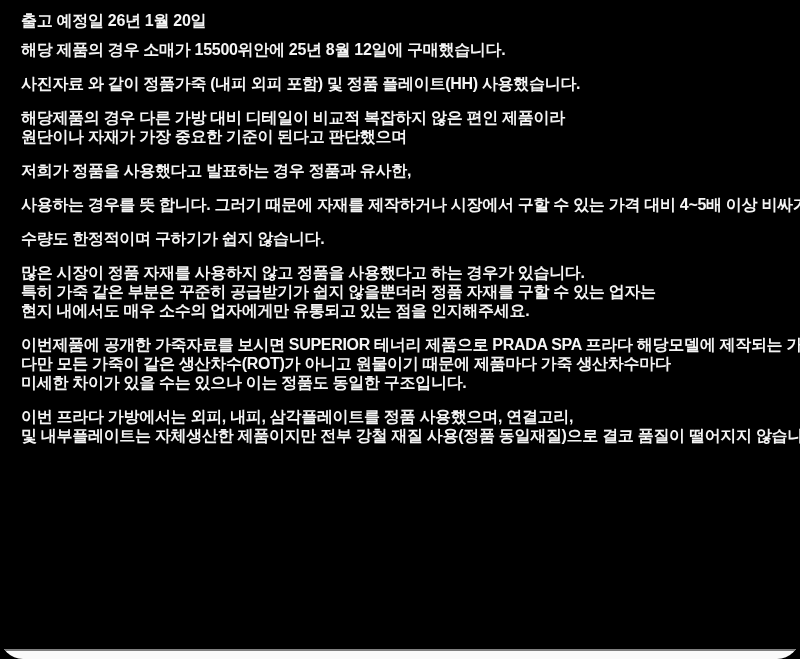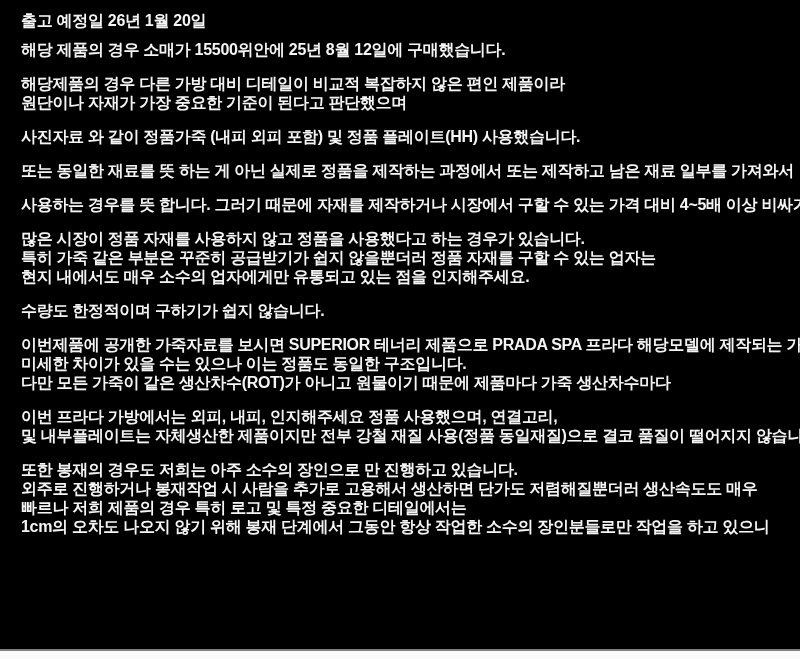--- a/index.html
+++ b/index.html
@@ -14,6 +14,7 @@
     background: #000000;
     overflow: hidden;
     font-family: "Liberation Sans", sans-serif;
+    border-radius: 23px;
   }
   .content {
     position: absolute;

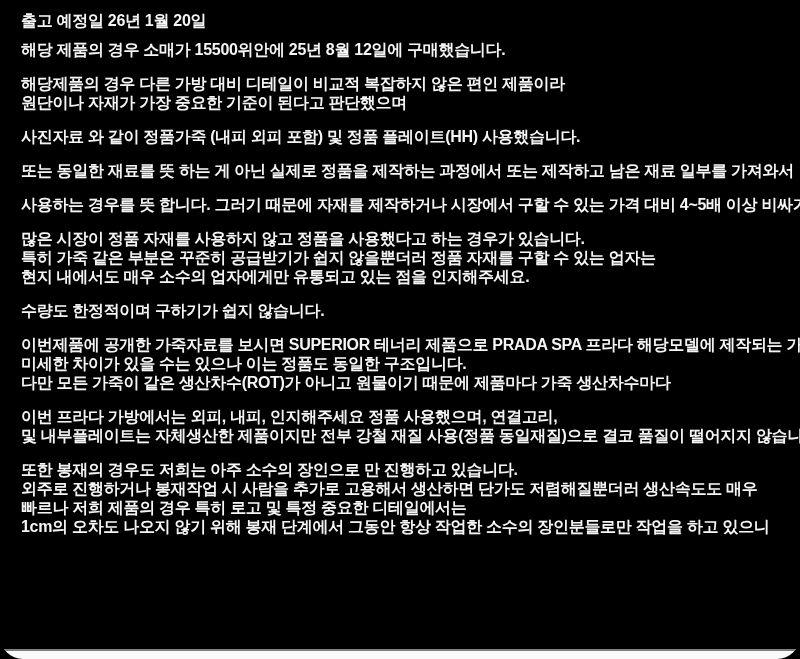--- a/index.html
+++ b/index.html
@@ -63,12 +63,12 @@
     </div>
 
     <div class="para">
-      <div class="line">해당제품의 경우 다른 가방 대비 디테일이 비교적 복잡하지 않은 편인 제품이라</div>
-      <div class="line">원단이나 자재가 가장 중요한 기준이 된다고 판단했으며</div>
+      <div class="line">사진자료 와 같이 정품가죽 (내피 외피 포함) 및 정품 플레이트(HH) 사용했습니다.</div>
     </div>
 
     <div class="para">
-      <div class="line">사진자료 와 같이 정품가죽 (내피 외피 포함) 및 정품 플레이트(HH) 사용했습니다.</div>
+      <div class="line">해당제품의 경우 다른 가방 대비 디테일이 비교적 복잡하지 않은 편인 제품이라</div>
+      <div class="line">원단이나 자재가 가장 중요한 기준이 된다고 판단했으며</div>
     </div>
 
     <div class="para">

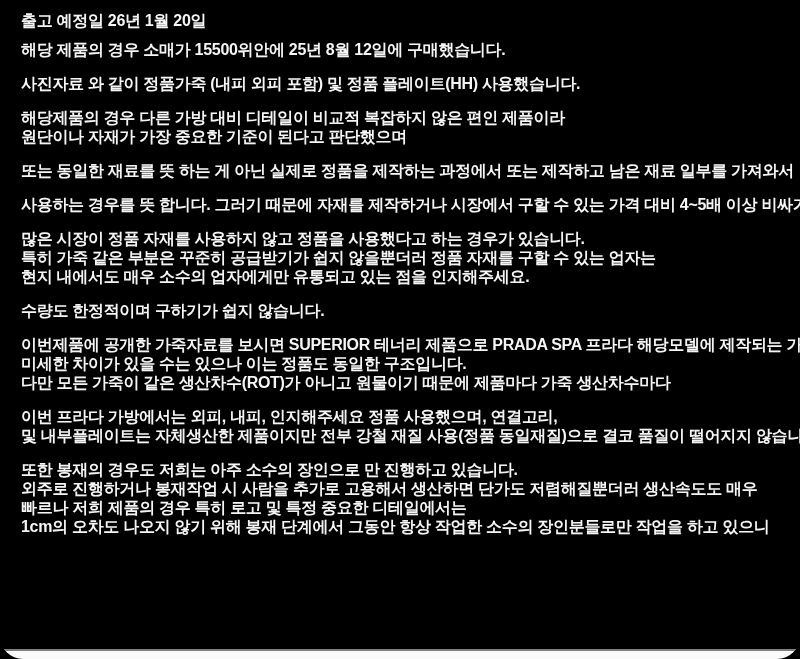--- a/index.html
+++ b/index.html
@@ -72,6 +72,7 @@
     </div>
 
     <div class="para">
+      <div class="line">저희가 정품을 사용했다고 발표하는 경우 정품과 유사한,</div>
       <div class="line">또는 동일한 재료를 뜻 하는 게 아닌 실제로 정품을 제작하는 과정에서 또는 제작하고 남은 재료 일부를 가져와서</div>
     </div>
 

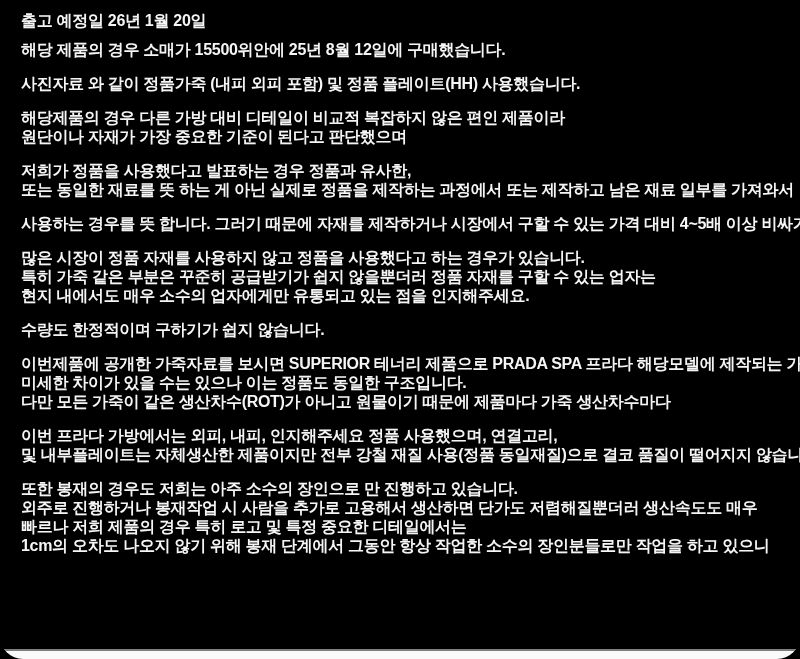--- a/index.html
+++ b/index.html
@@ -73,7 +73,6 @@
 
     <div class="para">
       <div class="line">저희가 정품을 사용했다고 발표하는 경우 정품과 유사한,</div>
-      <div class="line">또는 동일한 재료를 뜻 하는 게 아닌 실제로 정품을 제작하는 과정에서 또는 제작하고 남은 재료 일부를 가져와서</div>
     </div>
 
     <div class="para">

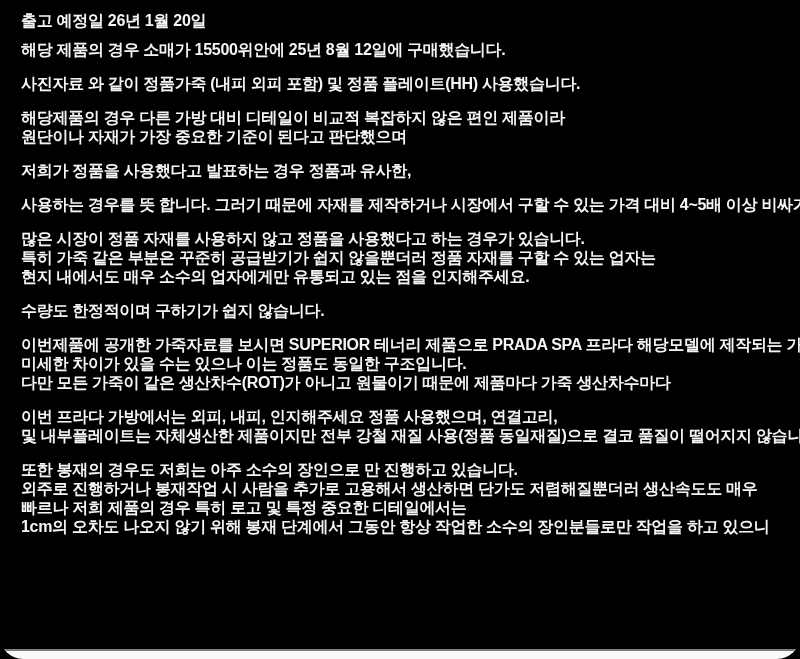--- a/index.html
+++ b/index.html
@@ -80,13 +80,13 @@
     </div>
 
     <div class="para">
+      <div class="line">수량도 한정적이며 구하기가 쉽지 않습니다.</div>
+    </div>
+
+    <div class="para">
       <div class="line">많은 시장이 정품 자재를 사용하지 않고 정품을 사용했다고 하는 경우가 있습니다.</div>
       <div class="line">특히 가죽 같은 부분은 꾸준히 공급받기가 쉽지 않을뿐더러 정품 자재를 구할 수 있는 업자는</div>
       <div class="line">현지 내에서도 매우 소수의 업자에게만 유통되고 있는 점을 인지해주세요.</div>
-    </div>
-
-    <div class="para">
-      <div class="line">수량도 한정적이며 구하기가 쉽지 않습니다.</div>
     </div>
 
     <div class="para">

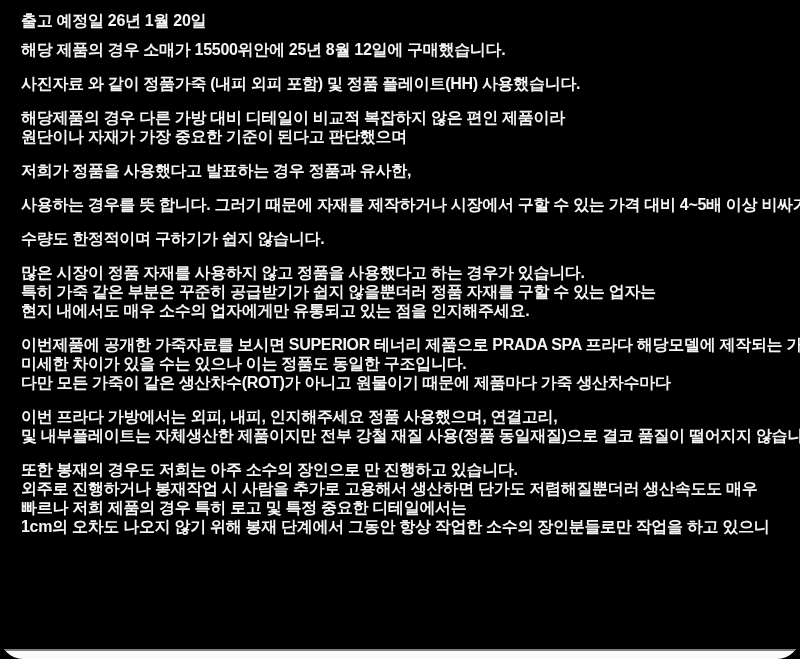--- a/index.html
+++ b/index.html
@@ -91,8 +91,8 @@
 
     <div class="para">
       <div class="line">이번제품에 공개한 가죽자료를 보시면 SUPERIOR 테너리 제품으로 PRADA SPA 프라다 해당모델에 제작되는 가죽 중</div>
+      <div class="line">다만 모든 가죽이 같은 생산차수(ROT)가 아니고 원물이기 때문에 제품마다 가죽 생산차수마다</div>
       <div class="line">미세한 차이가 있을 수는 있으나 이는 정품도 동일한 구조입니다.</div>
-      <div class="line">다만 모든 가죽이 같은 생산차수(ROT)가 아니고 원물이기 때문에 제품마다 가죽 생산차수마다</div>
     </div>
 
     <div class="para">

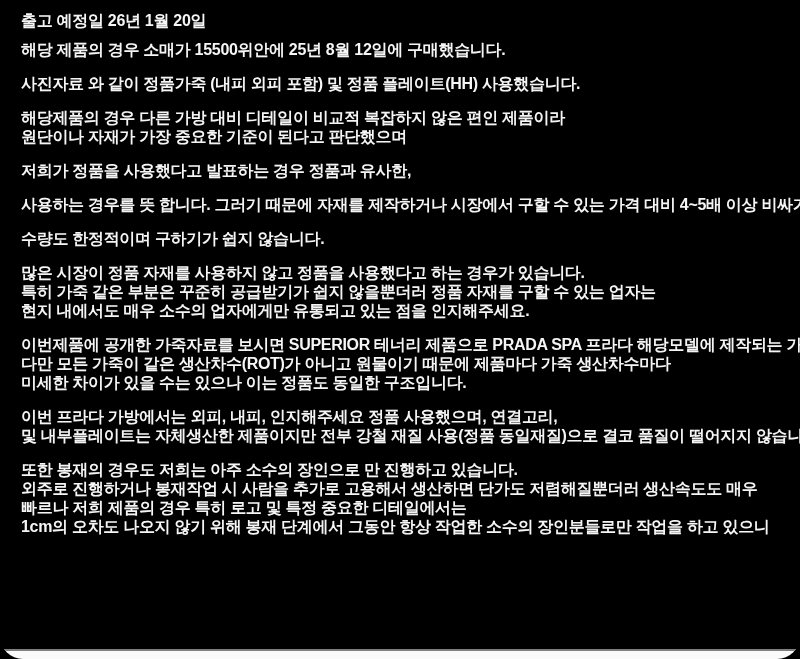--- a/index.html
+++ b/index.html
@@ -96,7 +96,7 @@
     </div>
 
     <div class="para">
-      <div class="line">이번 프라다 가방에서는 외피, 내피, 인지해주세요 정품 사용했으며, 연결고리,</div>
+      <div class="line">이번 프라다 가방에서는 외피, 내피, 삼각플레이트를 정품 사용했으며, 연결고리,</div>
       <div class="line">및 내부플레이트는 자체생산한 제품이지만 전부 강철 재질 사용(정품 동일재질)으로 결코 품질이 떨어지지 않습니다.</div>
     </div>
 

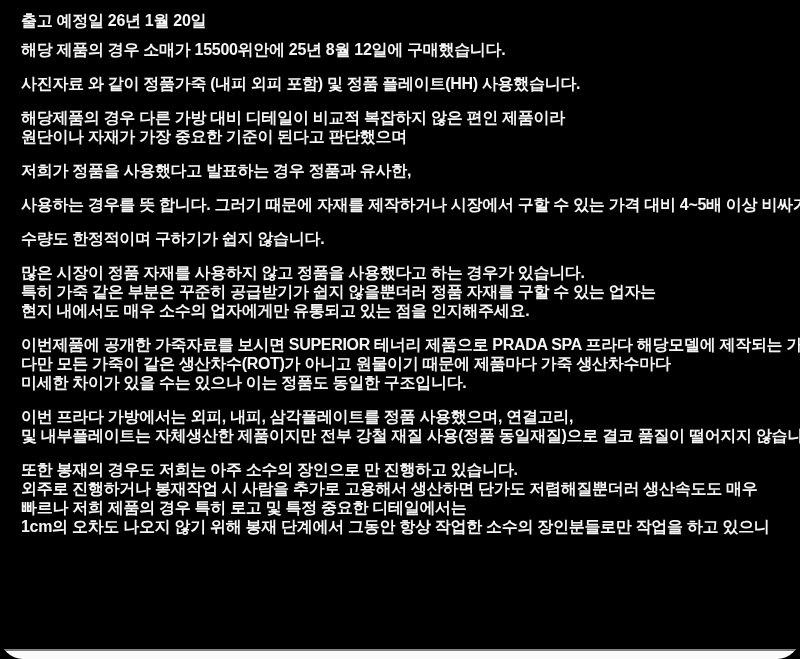--- a/index.html
+++ b/index.html
@@ -100,12 +100,6 @@
       <div class="line">및 내부플레이트는 자체생산한 제품이지만 전부 강철 재질 사용(정품 동일재질)으로 결코 품질이 떨어지지 않습니다.</div>
     </div>
 
-    <div class="para">
-      <div class="line">또한 봉재의 경우도 저희는 아주 소수의 장인으로 만 진행하고 있습니다.</div>
-      <div class="line">외주로 진행하거나 봉재작업 시 사람을 추가로 고용해서 생산하면 단가도 저렴해질뿐더러 생산속도도 매우</div>
-      <div class="line">빠르나 저희 제품의 경우 특히 로고 및 특정 중요한 디테일에서는</div>
-      <div class="line">1cm의 오차도 나오지 않기 위해 봉재 단계에서 그동안 항상 작업한 소수의 장인분들로만 작업을 하고 있으니</div>
-    </div>
 
 
   </div>

